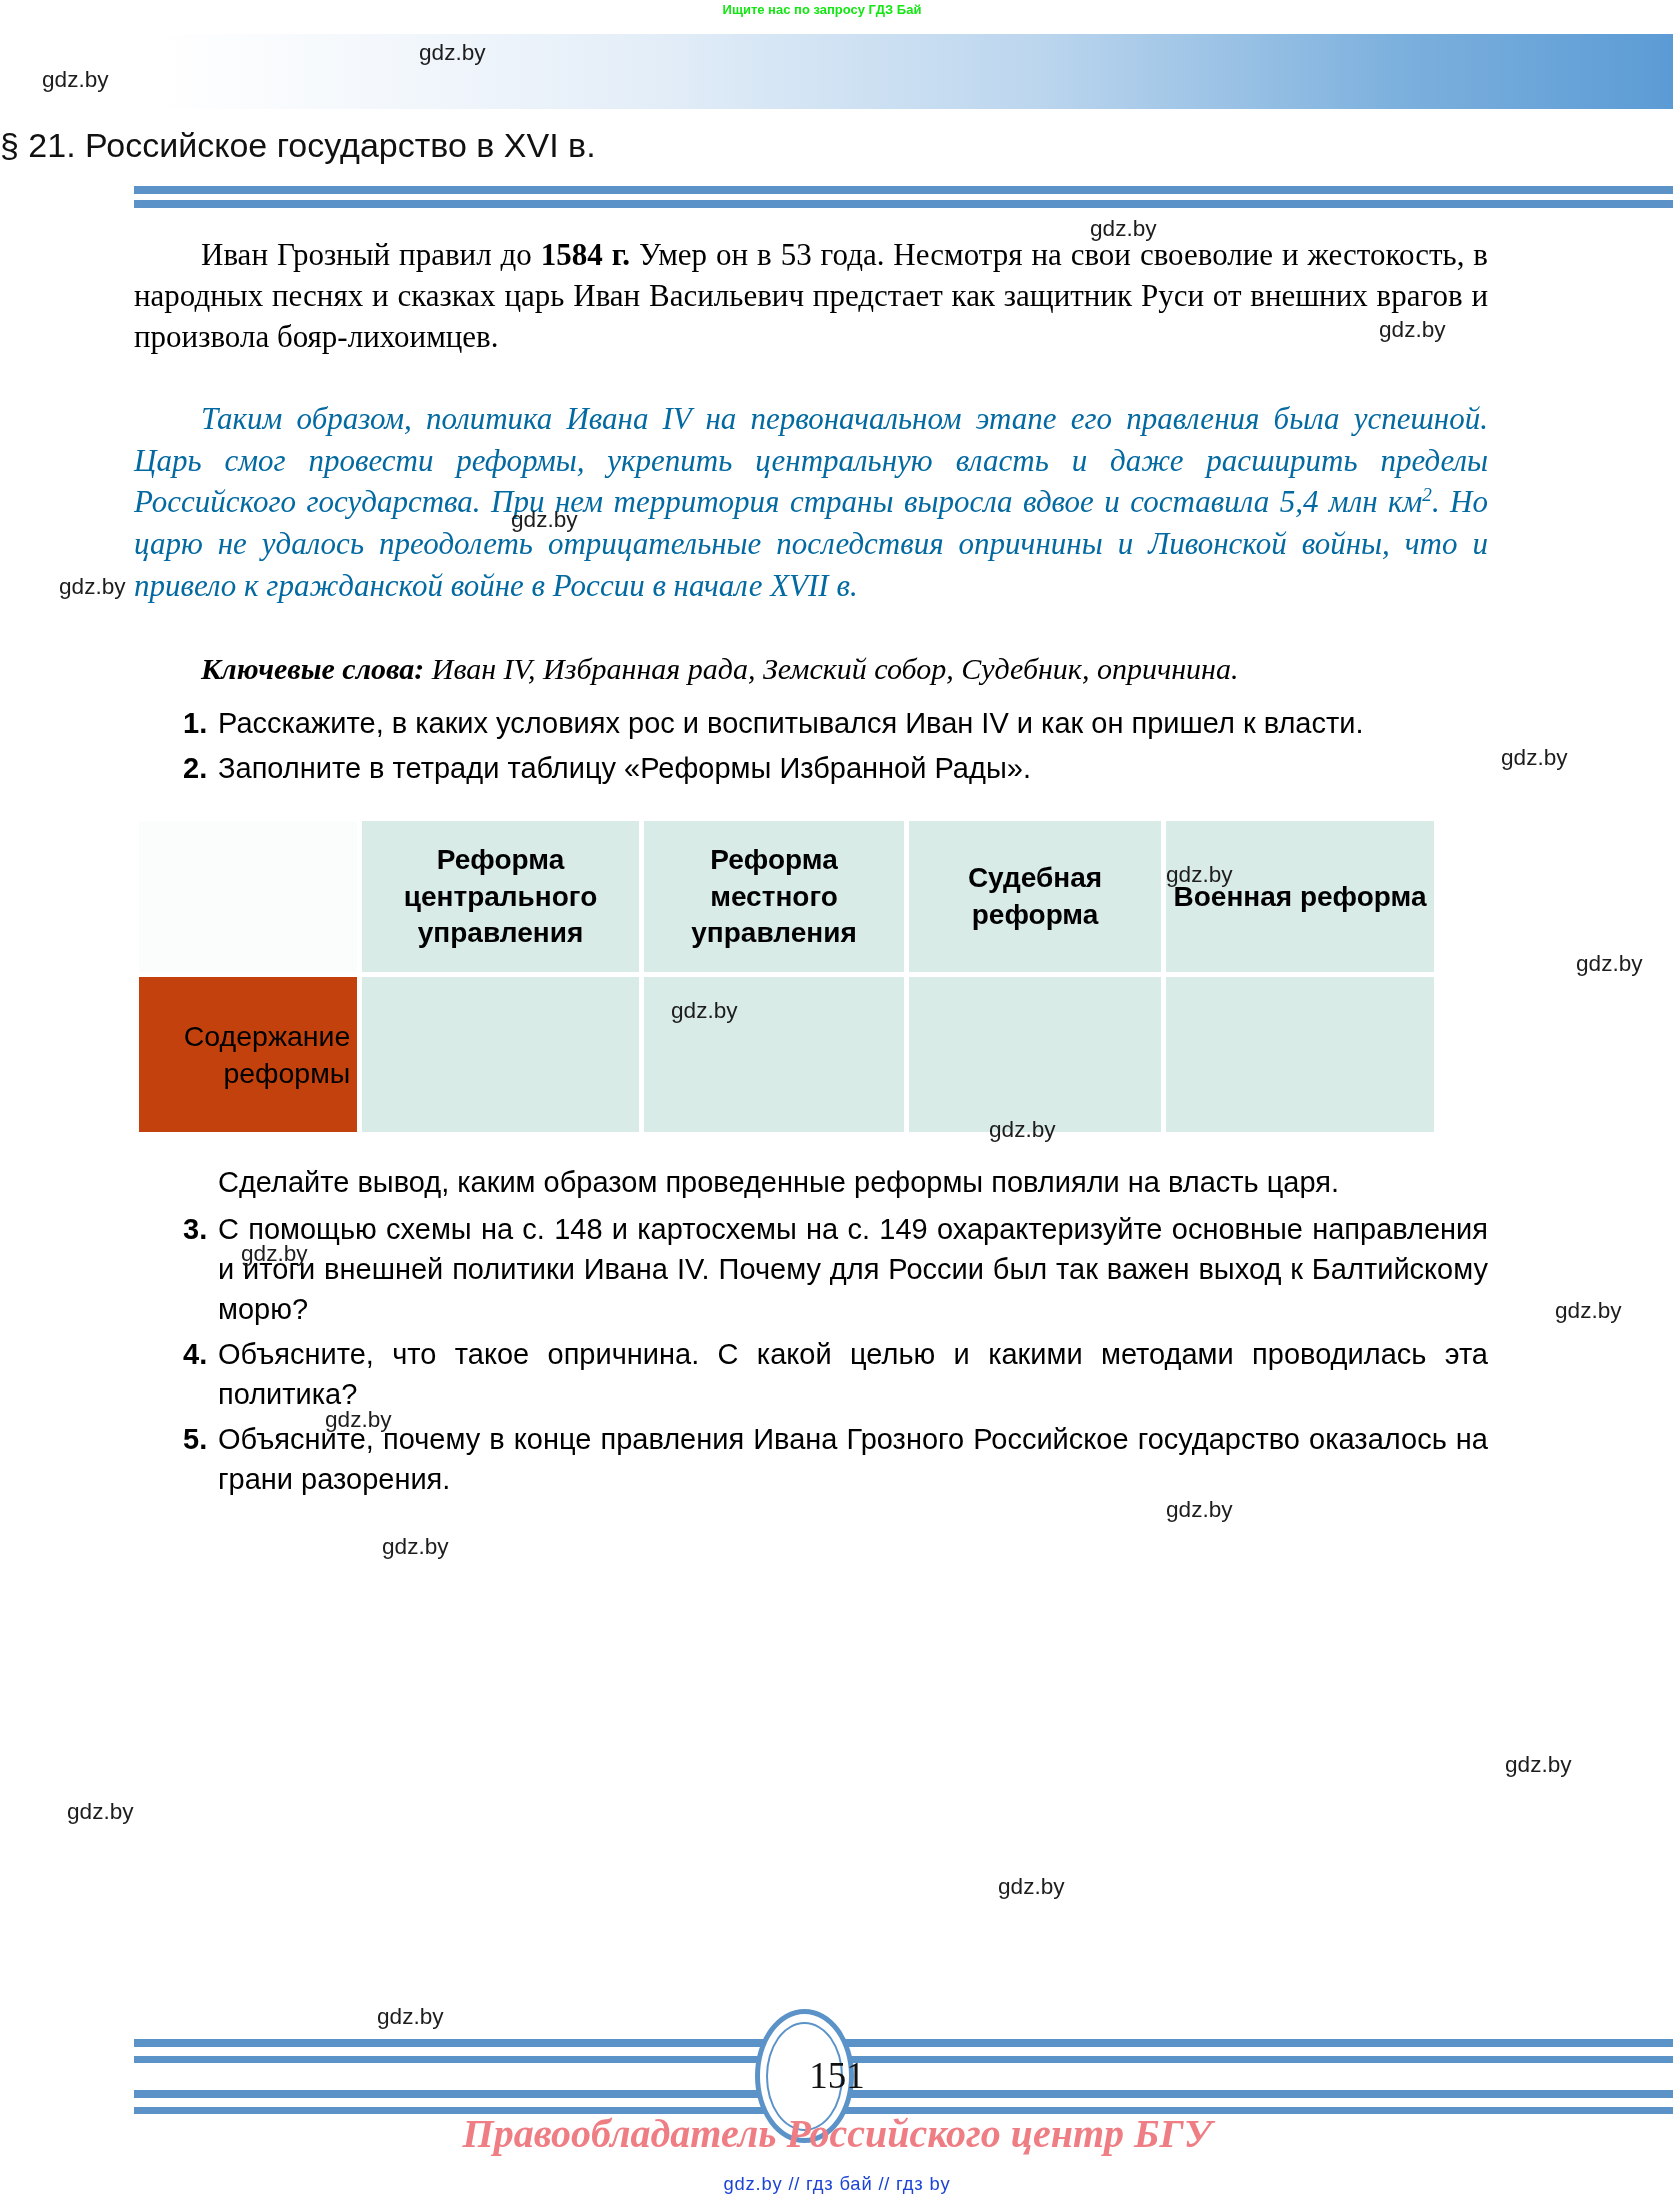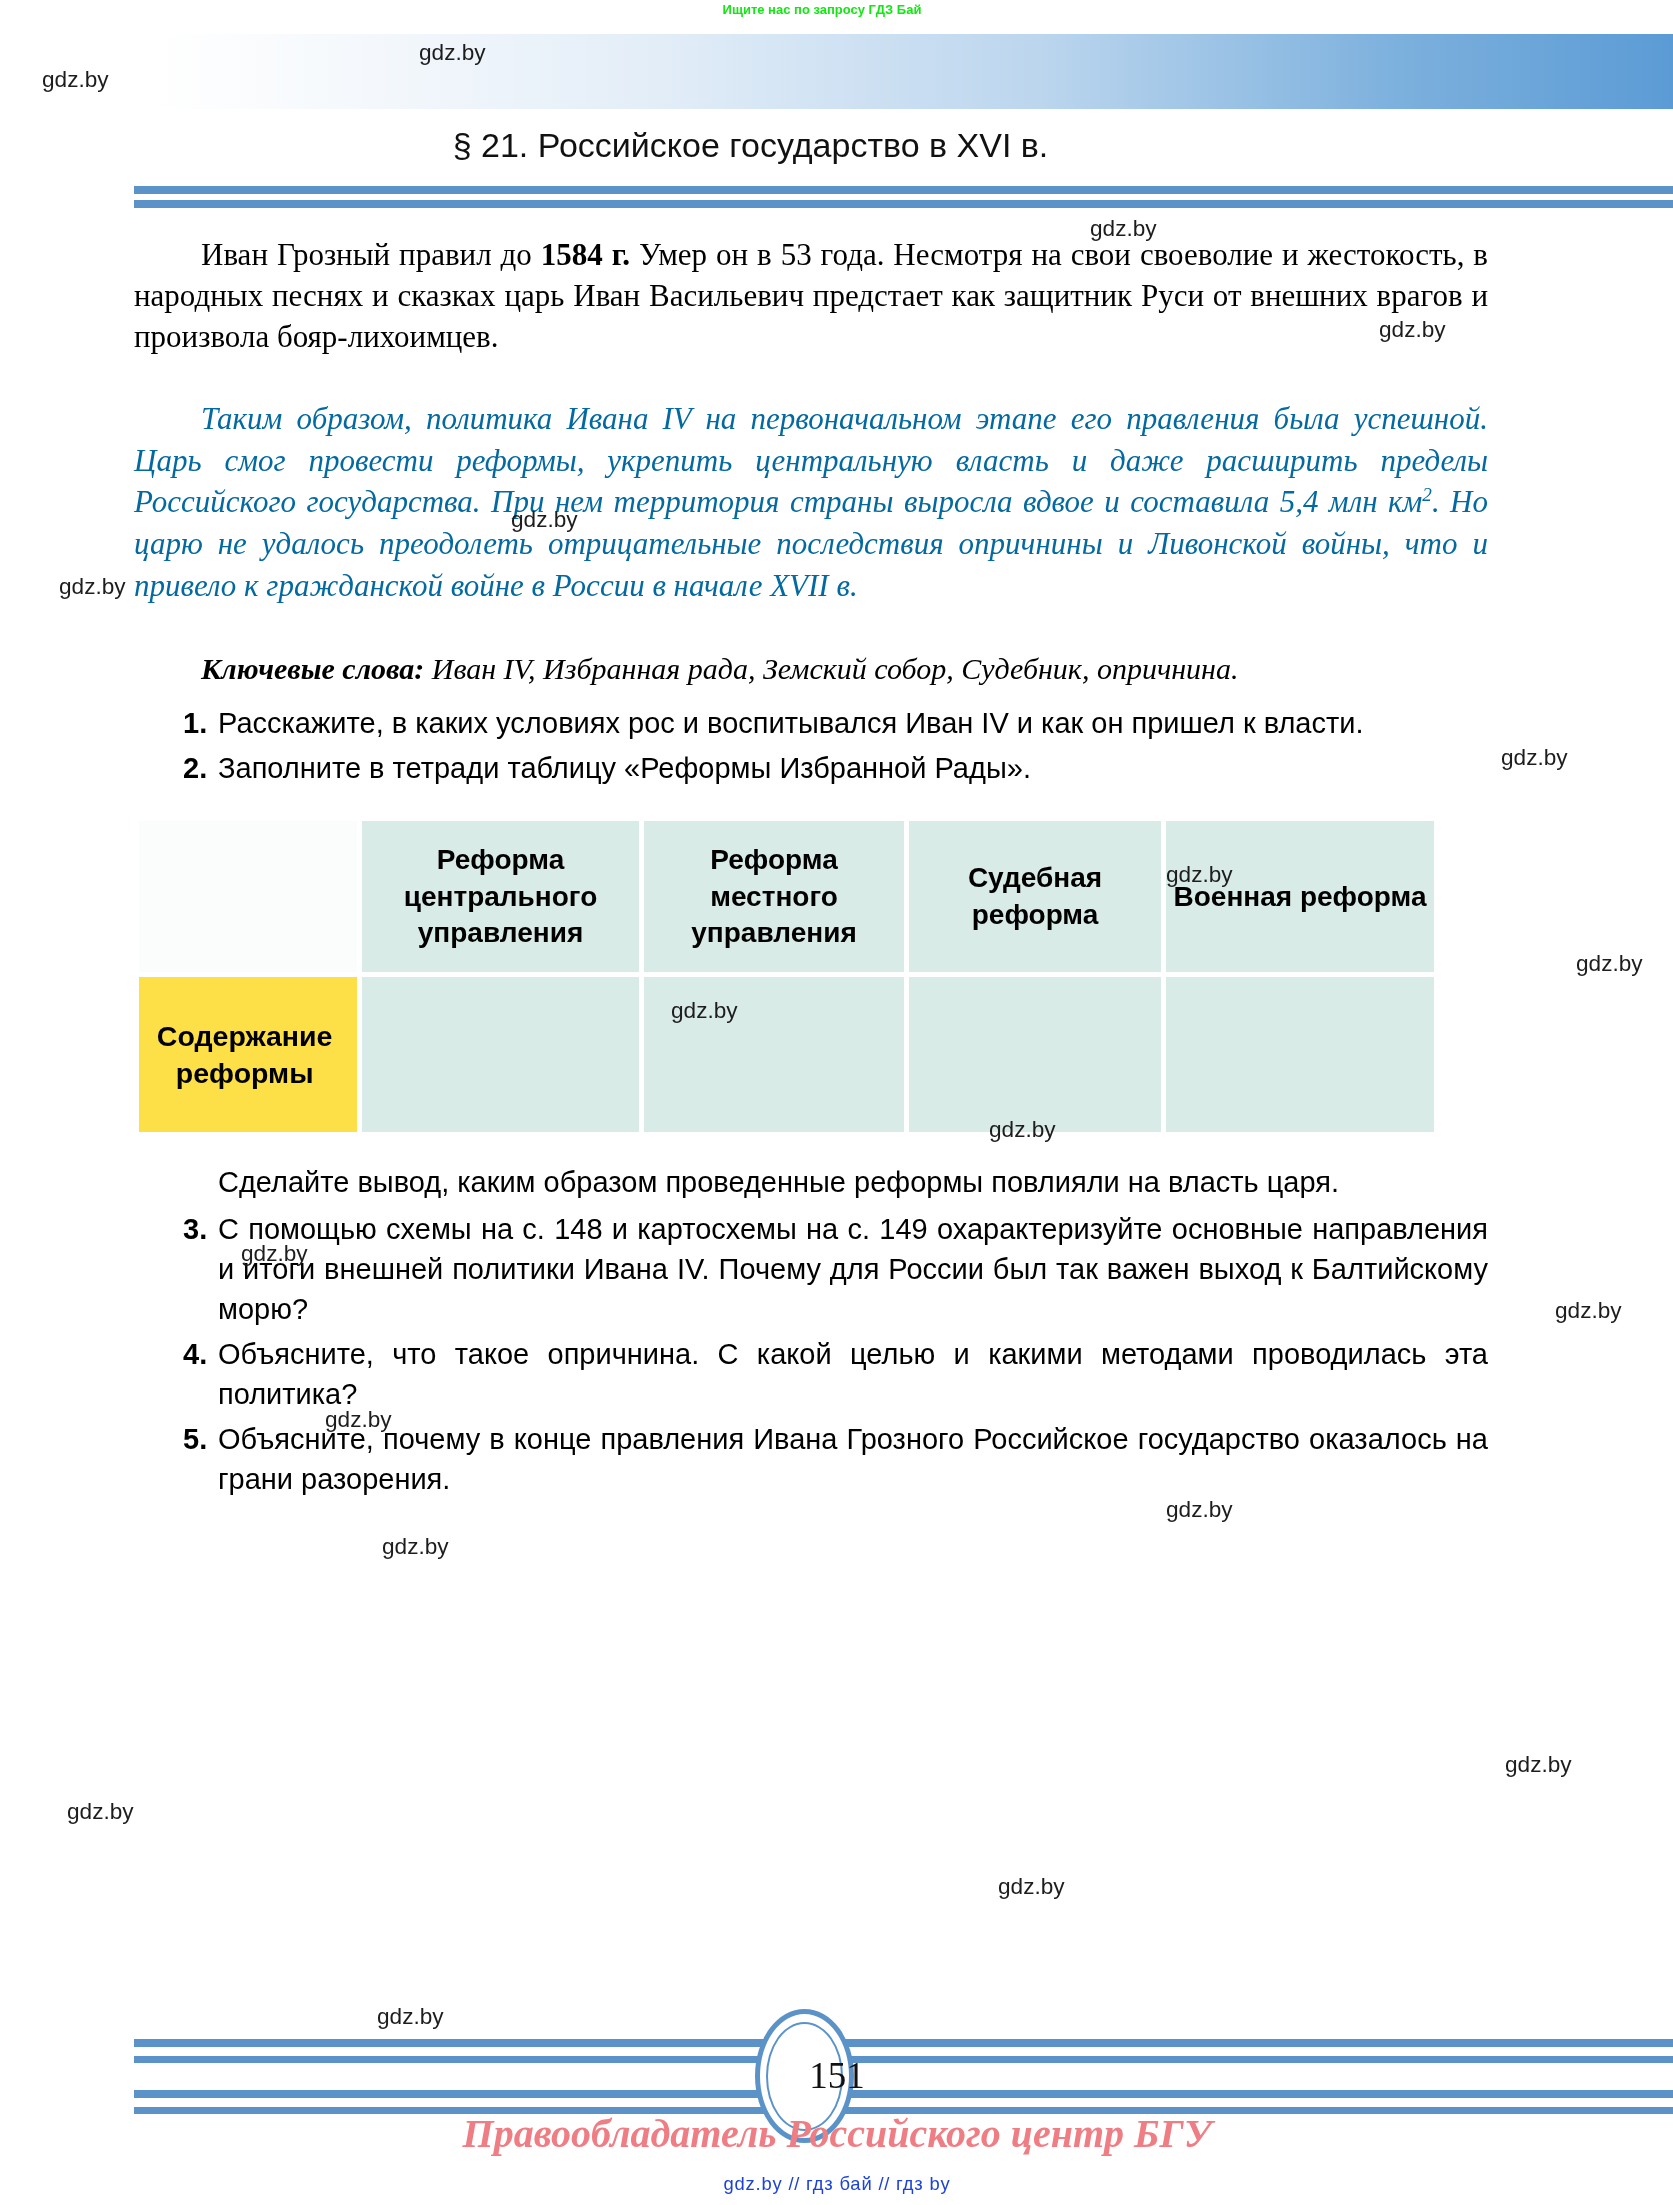--- a/index.html
+++ b/index.html
@@ -56,7 +56,7 @@
     top: 126px;
     left: 0;
     width: 1501px;
-    text-align: center;
+    text-align: left;
     font-family: "Liberation Sans", sans-serif;
     font-size: 34px;
     color: #111111;

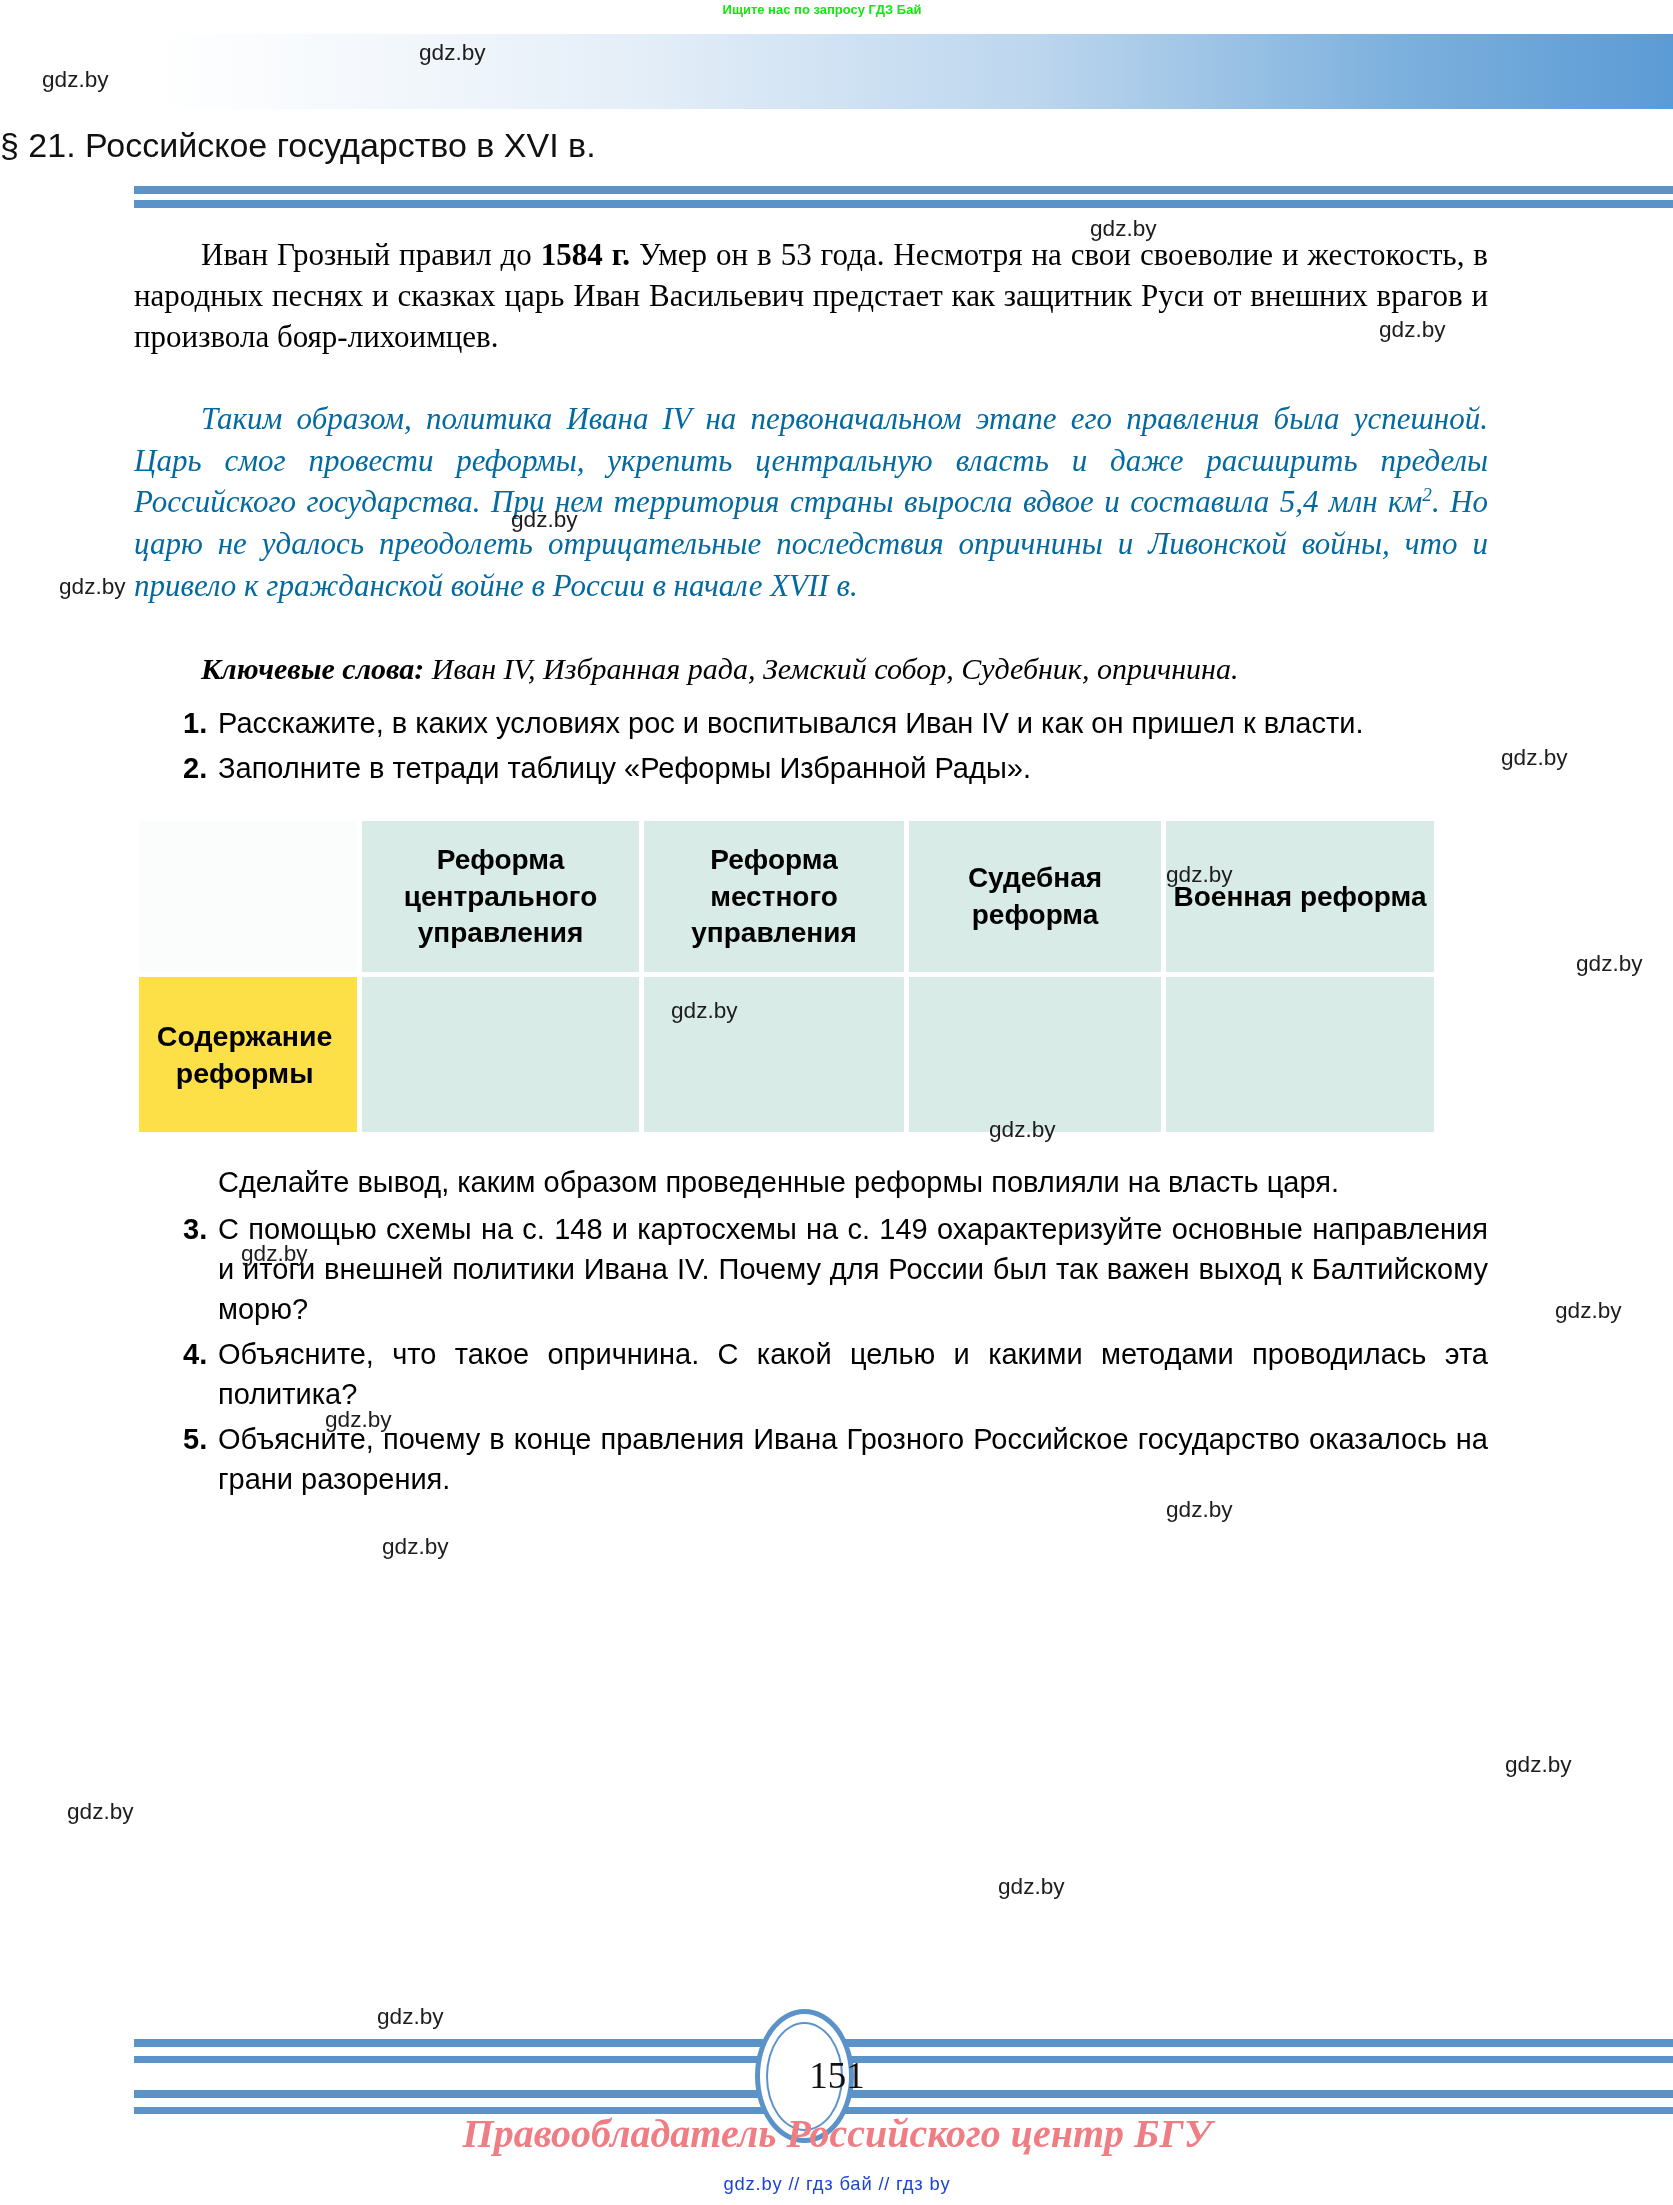--- a/index.html
+++ b/index.html
@@ -182,11 +182,11 @@
     background: #fbfcfc;
   }
   .reform-table td.rowlabel {
-    background: #fde047;
-    font-weight: bold;
+    background: #c2410c;
+    font-weight: normal;
     font-size: 28.5px;
     line-height: 1.3;
-    text-align: center;
+    text-align: right;
     color: #000000;
     padding-left: 0;
   }

